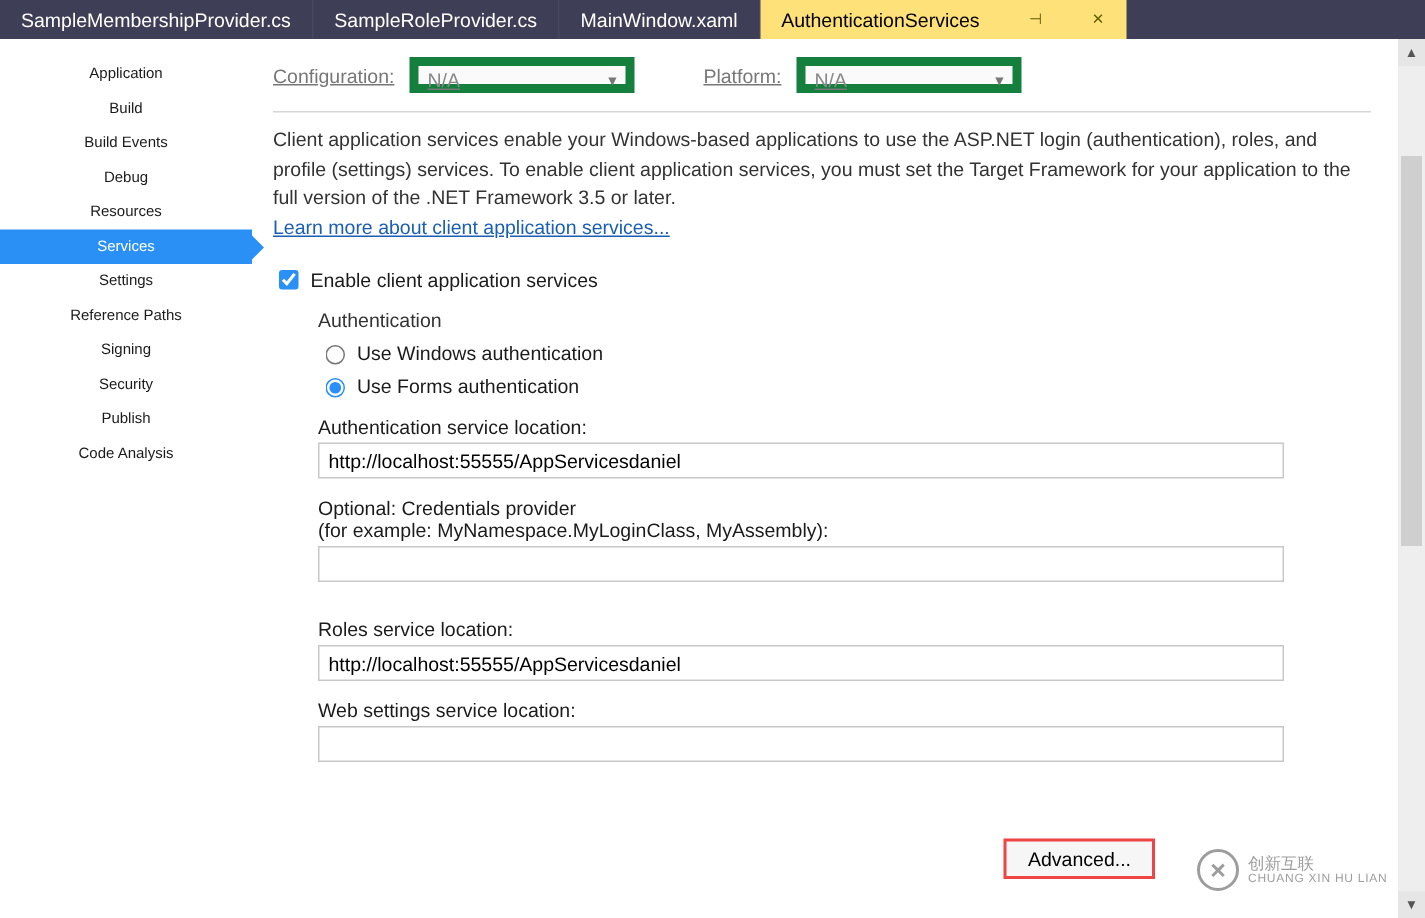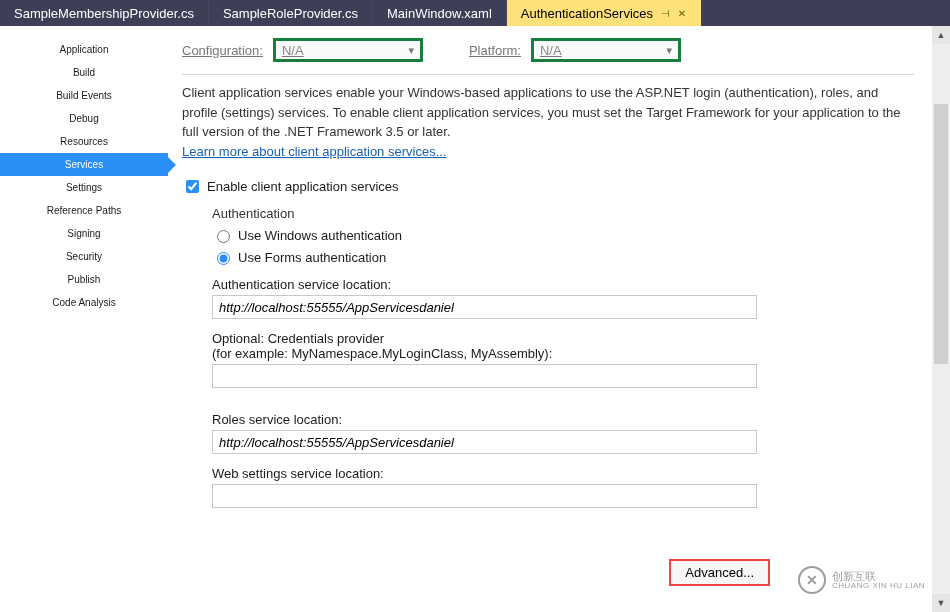--- a/index.html
+++ b/index.html
@@ -6,7 +6,7 @@
   body { margin:0; padding:0; width:950px; height:612px; background:#fff; overflow:hidden; font-size:13px; color:#1b1b1b;}
   .tabbar { display:flex; height:26px; background:#3e3e57; align-items:stretch; }
   .tab { display:flex; align-items:center; padding:0 14px; color:#fff; font-size:13px; position:relative; border-right:1px solid rgba(255,255,255,0.05); cursor:pointer;}
-  .tab.active { background:#ffe17a; color:#000; }
+  .tab.active { background:#ffe17a; color:#000;gap:25px; }
   .tab .pin, .tab .close { margin-left:8px; font-size:10px; color:#5e5e00; }
   .drop { position:absolute; right:2px; top:0; bottom:0; width:18px; display:flex; align-items:center; justify-content:center; color:#fff; font-size:10px; cursor:pointer;}
   .body { display:flex; height:calc(612px - 26px); position:relative;}

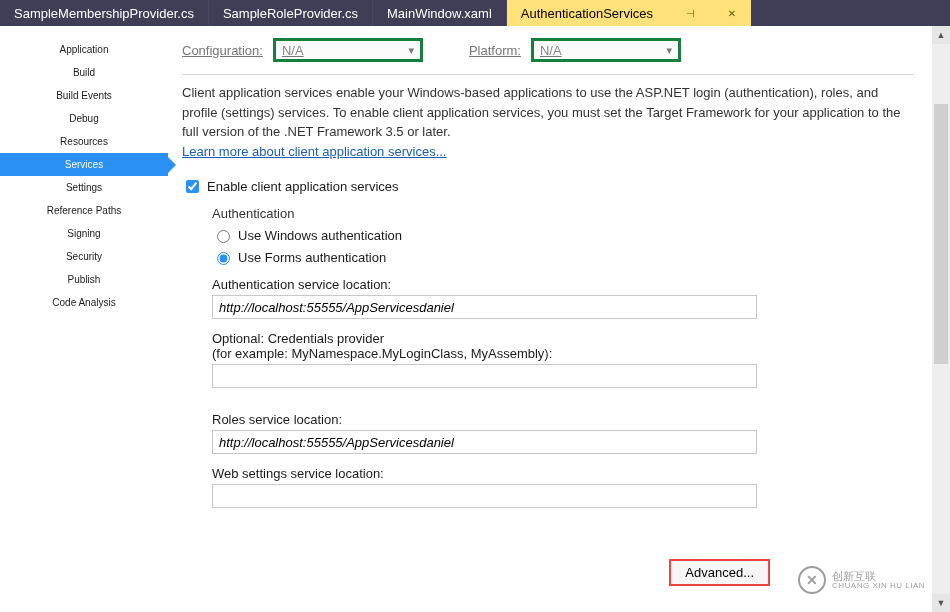--- a/index.html
+++ b/index.html
@@ -16,7 +16,7 @@
   .side-item.active::after { content:""; position:absolute; right:-8px; top:50%; transform:translateY(-50%); border-left:8px solid #2b90f5; border-top:8px solid transparent; border-bottom:8px solid transparent;}
   .main { flex:1; padding:10px 36px 10px 14px; overflow:hidden; position:relative;}
   .toprow { display:flex; align-items:center; gap:10px; color:#777; font-size:13px; margin-bottom:10px; height:28px;text-decoration:underline;}
-  .combo { position:relative; width:150px; height:24px; border:3px solid #15803d; background:#fafafa; color:#888; font-size:13px; padding:2px 22px 2px 6px; }
+  .combo { position:relative; width:150px; height:24px; border:6px solid #15803d; background:#fafafa; color:#888; font-size:13px; padding:2px 22px 2px 6px; }
   .combo::after{content:"▾"; position:absolute; right:6px; top:3px; font-size:11px; color:#777;}
   hr.sep{border:none;border-top:1px solid #d5d5d5;margin:8px 0 8px 0;}
   .desc { font-size:13px; color:#333; line-height:1.5; }

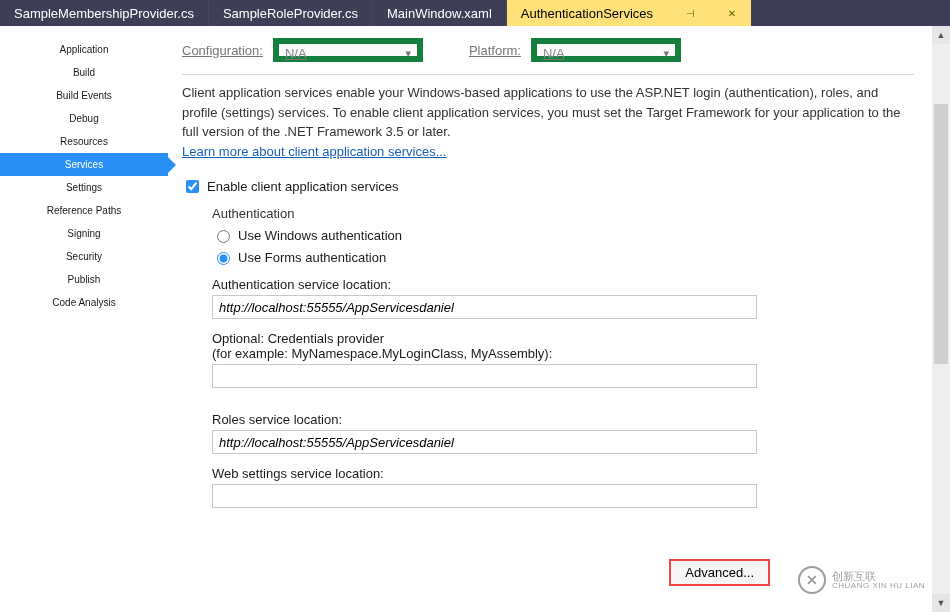--- a/index.html
+++ b/index.html
@@ -29,7 +29,7 @@
   .radio-row input{ margin-right:8px; accent-color:#2b90f5;}
   label{cursor:pointer;}
   .field-label{ margin-top:12px; font-size:13px;}
-  .txt{ width:545px; height:24px; border:1px solid #c8c8c8; background:#fff; font-size:13px; padding:3px 6px; margin-top:3px;font-style:italic;}
+  .txt{ width:644px; height:24px; border:1px solid #c8c8c8; background:#fff; font-size:13px; padding:3px 6px; margin-top:3px;}
   .btn{ position:absolute; right:180px; bottom:26px; padding:4px 14px; border:2px solid #ef4444; background:#f6f6f6; font-size:13px; cursor:pointer;}
   .vscroll{ position:absolute; right:0; top:0; bottom:0; width:18px; background:#eee;}
   .vscroll .arrow{ height:18px; display:flex; align-items:center; justify-content:center; font-size:9px; color:#555; background:#e6e6e6;}

